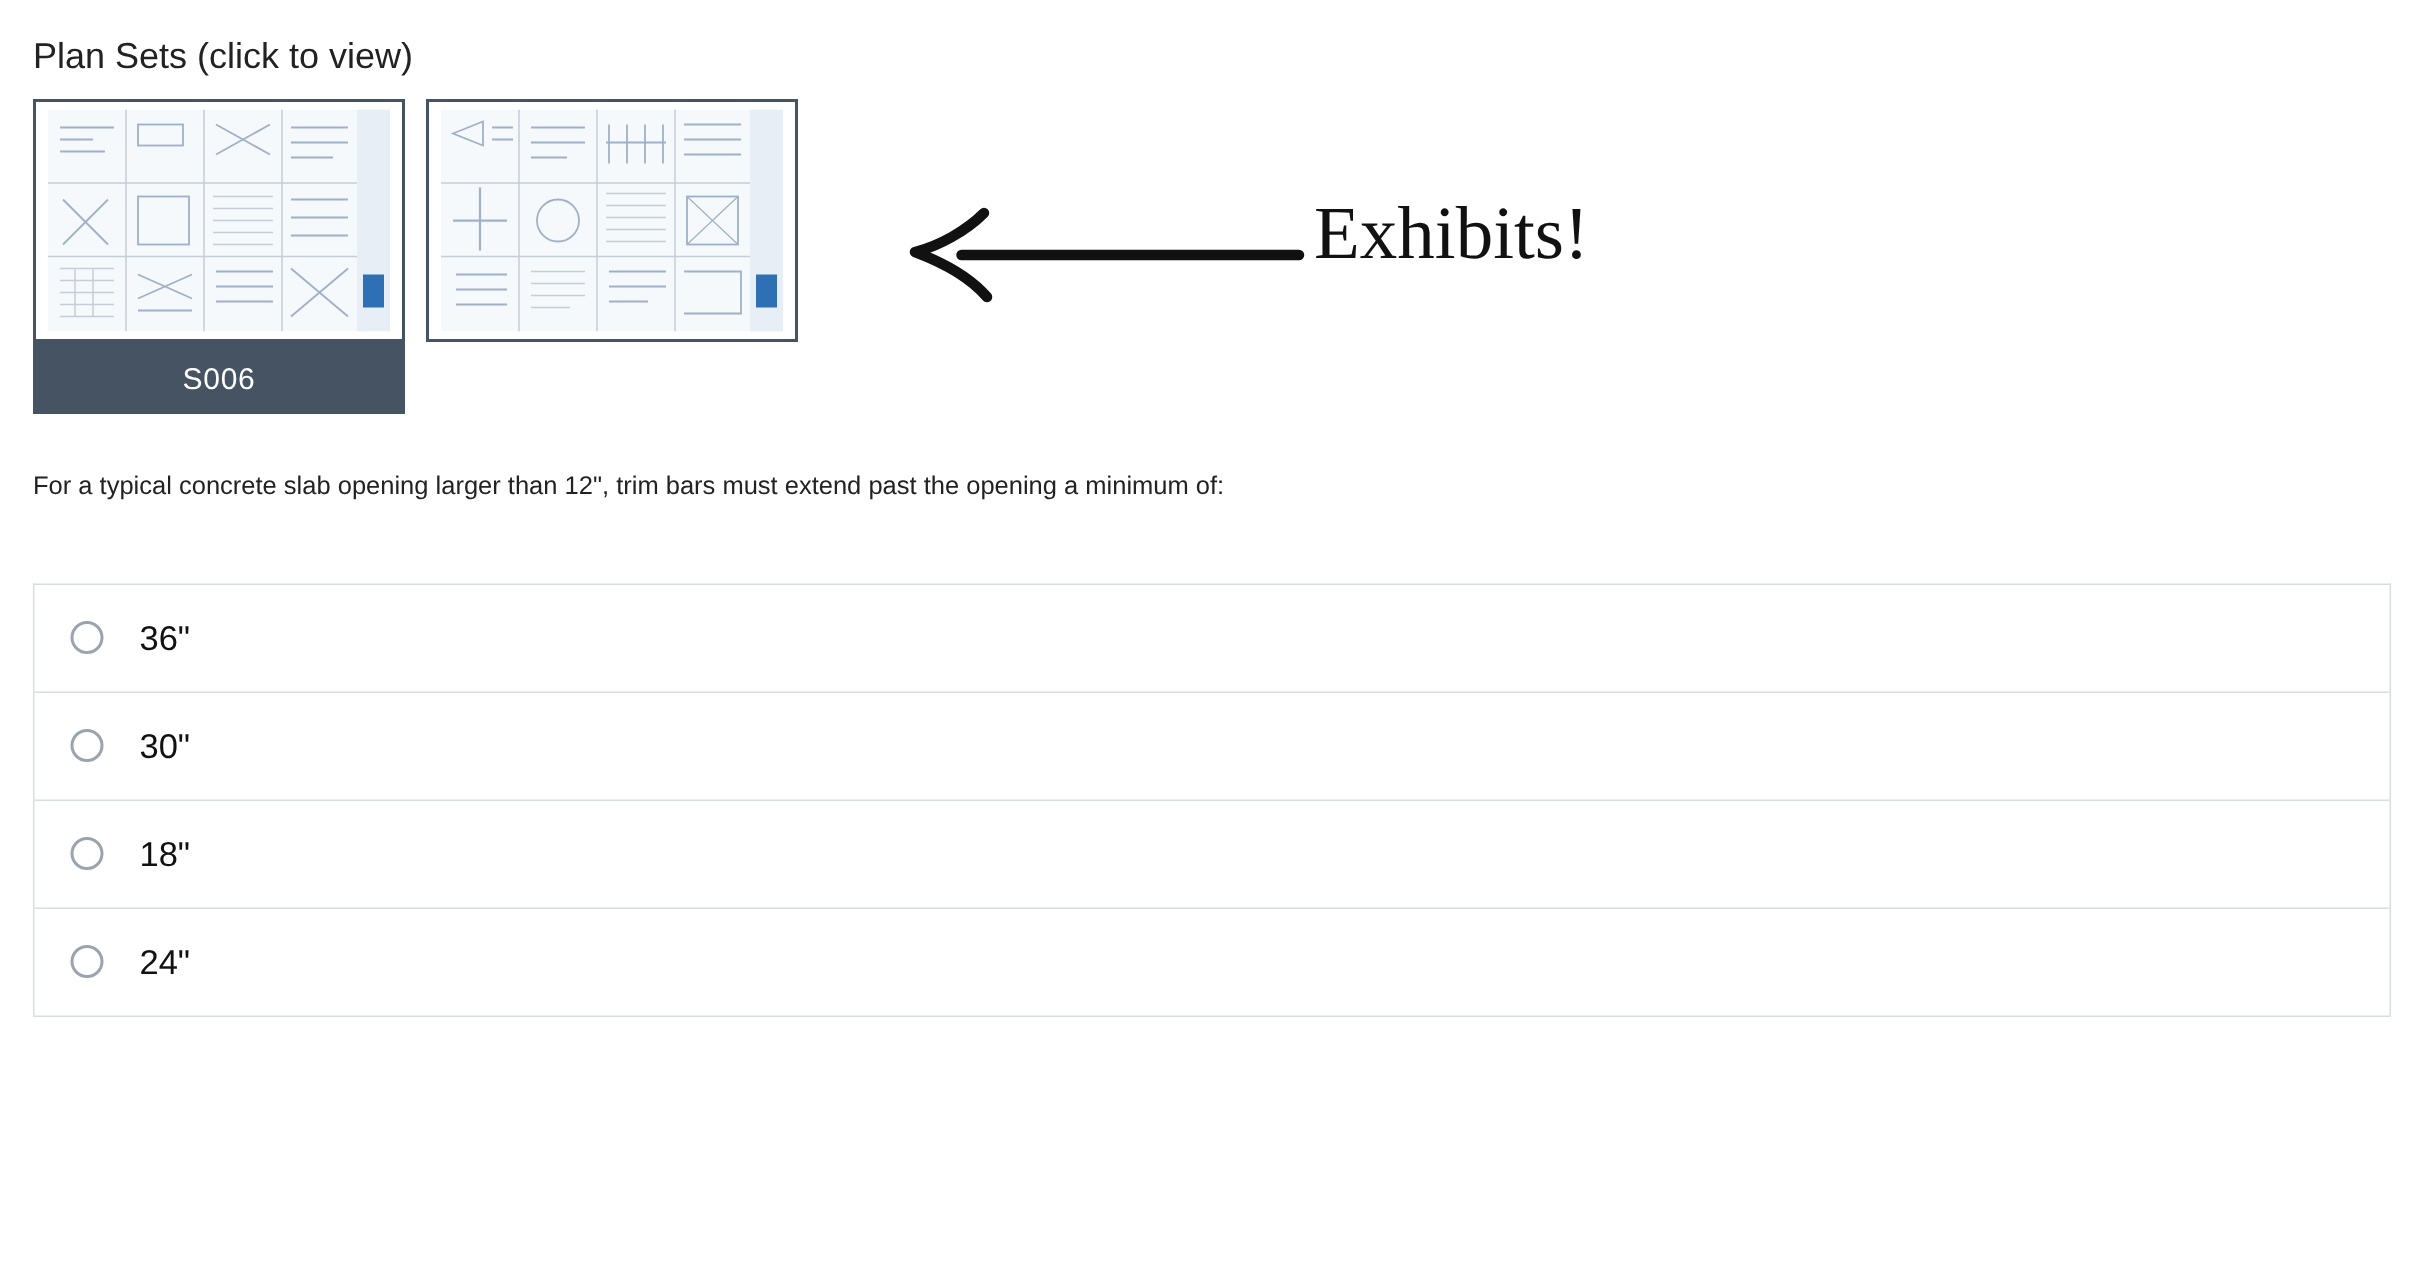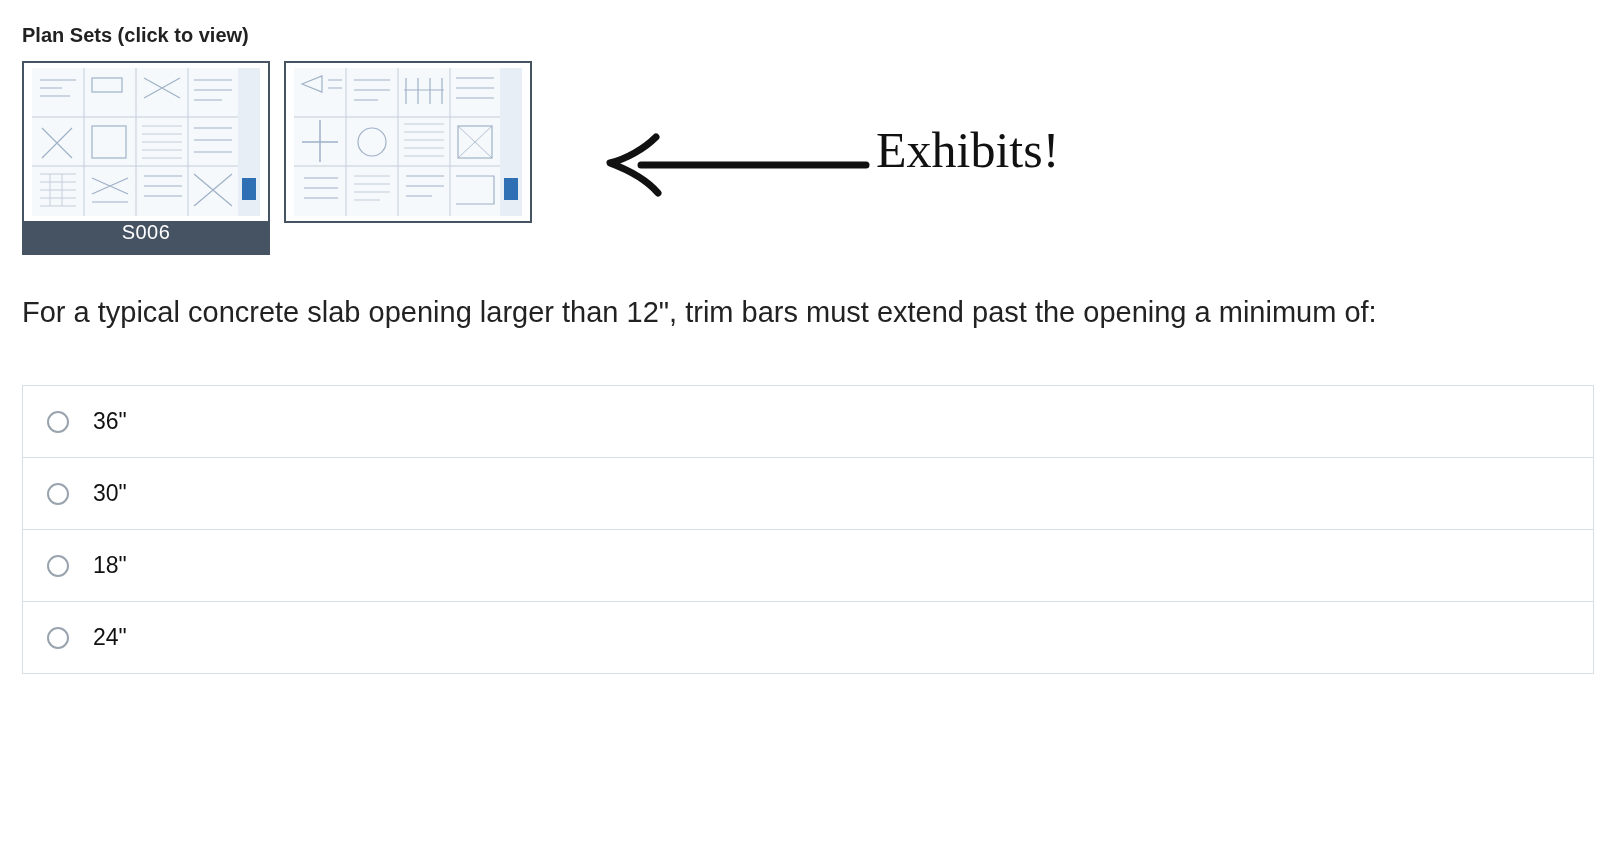--- a/index.html
+++ b/index.html
@@ -14,8 +14,8 @@
       width: 1616px;
     }
     .plan-sets-heading {
-      font-size: 20px;
-      font-weight: bold;
+      font-size: 24px;
+      font-weight: normal;
       color: #222;
       margin-bottom: 14px;
     }

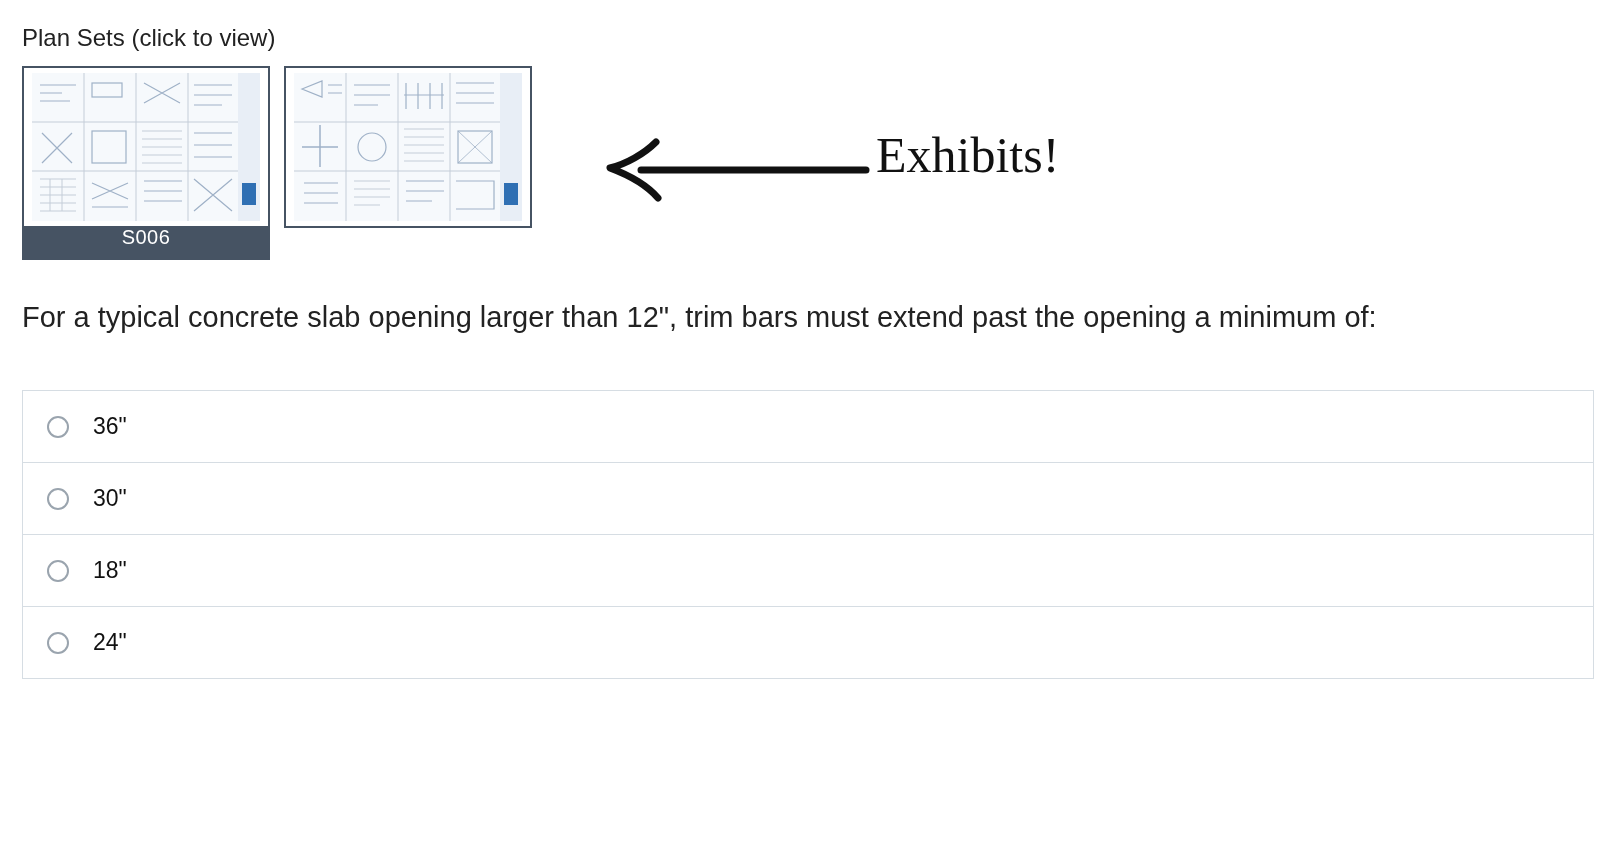--- a/index.html
+++ b/index.html
@@ -49,7 +49,7 @@
       color: #ffffff;
       text-align: center;
       font-size: 20px;
-      padding: 0 0 9px;
+      padding: 16px 0 9px;
       letter-spacing: 0.5px;
     }
     .annotation-wrap {

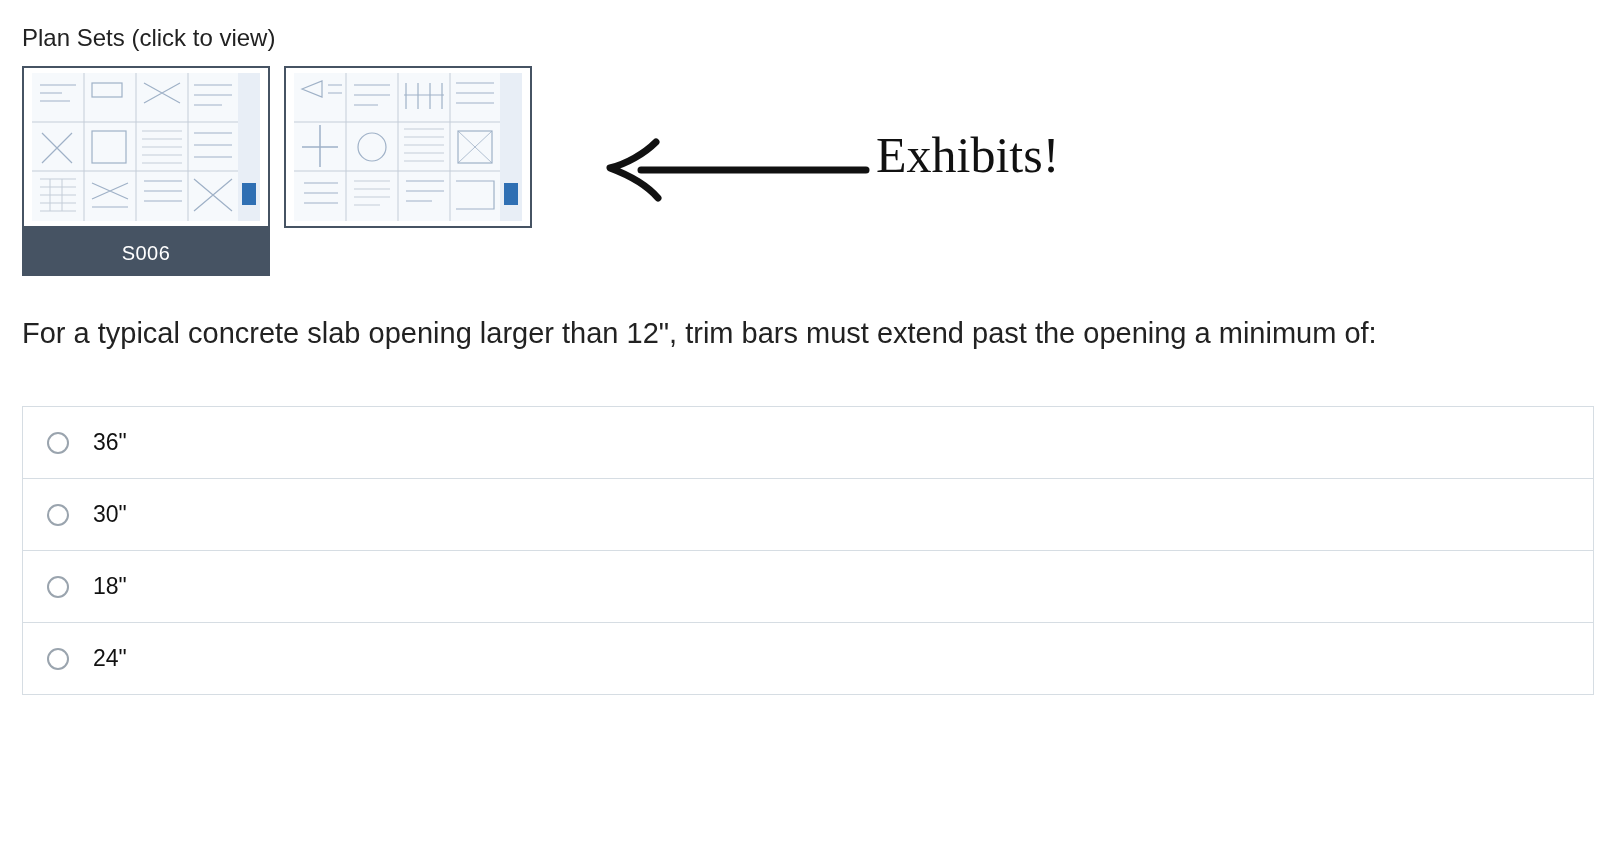--- a/index.html
+++ b/index.html
@@ -68,7 +68,7 @@
       color: #111;
     }
     .question-text {
-      font-size: 29px;
+      font-size: 17px;
       color: #222;
       line-height: 1.45;
       margin-bottom: 52px;

